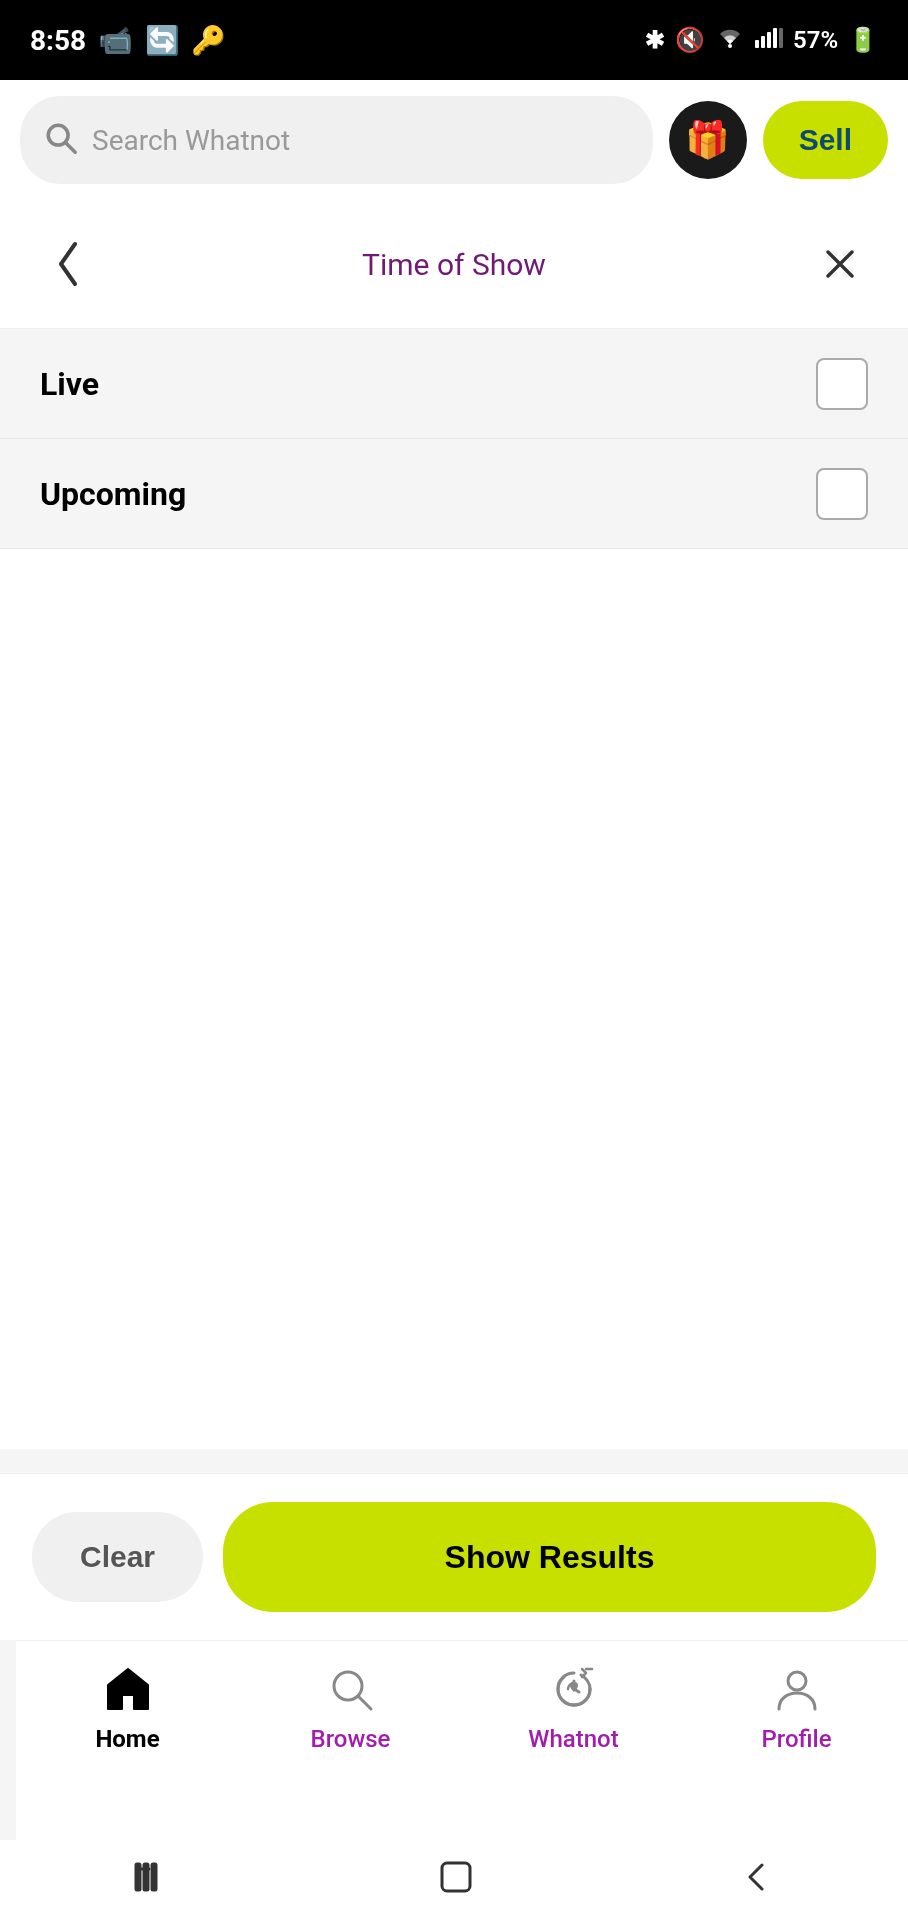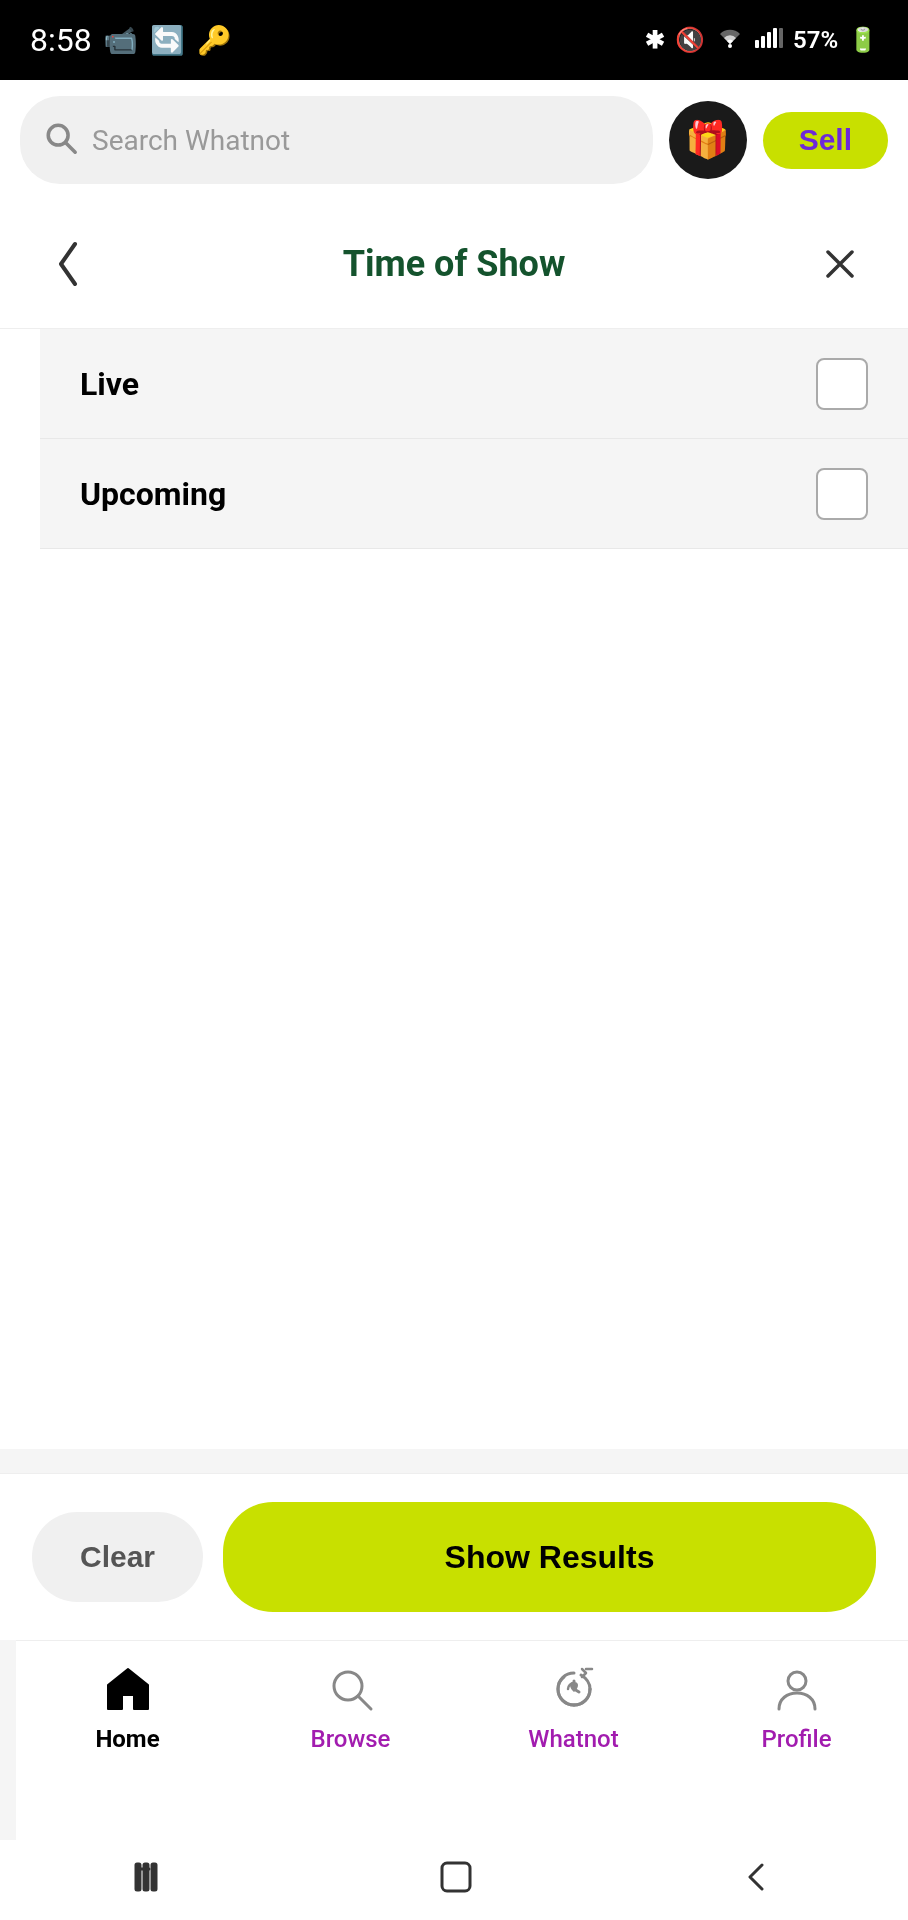--- a/index.html
+++ b/index.html
@@ -33,8 +33,8 @@
       gap: 12px;
     }
     .status-time {
-      font-size: 32px;
-      font-weight: 400;
+      font-size: 28px;
+      font-weight: 700;
     }
     .status-right {
       display: flex;

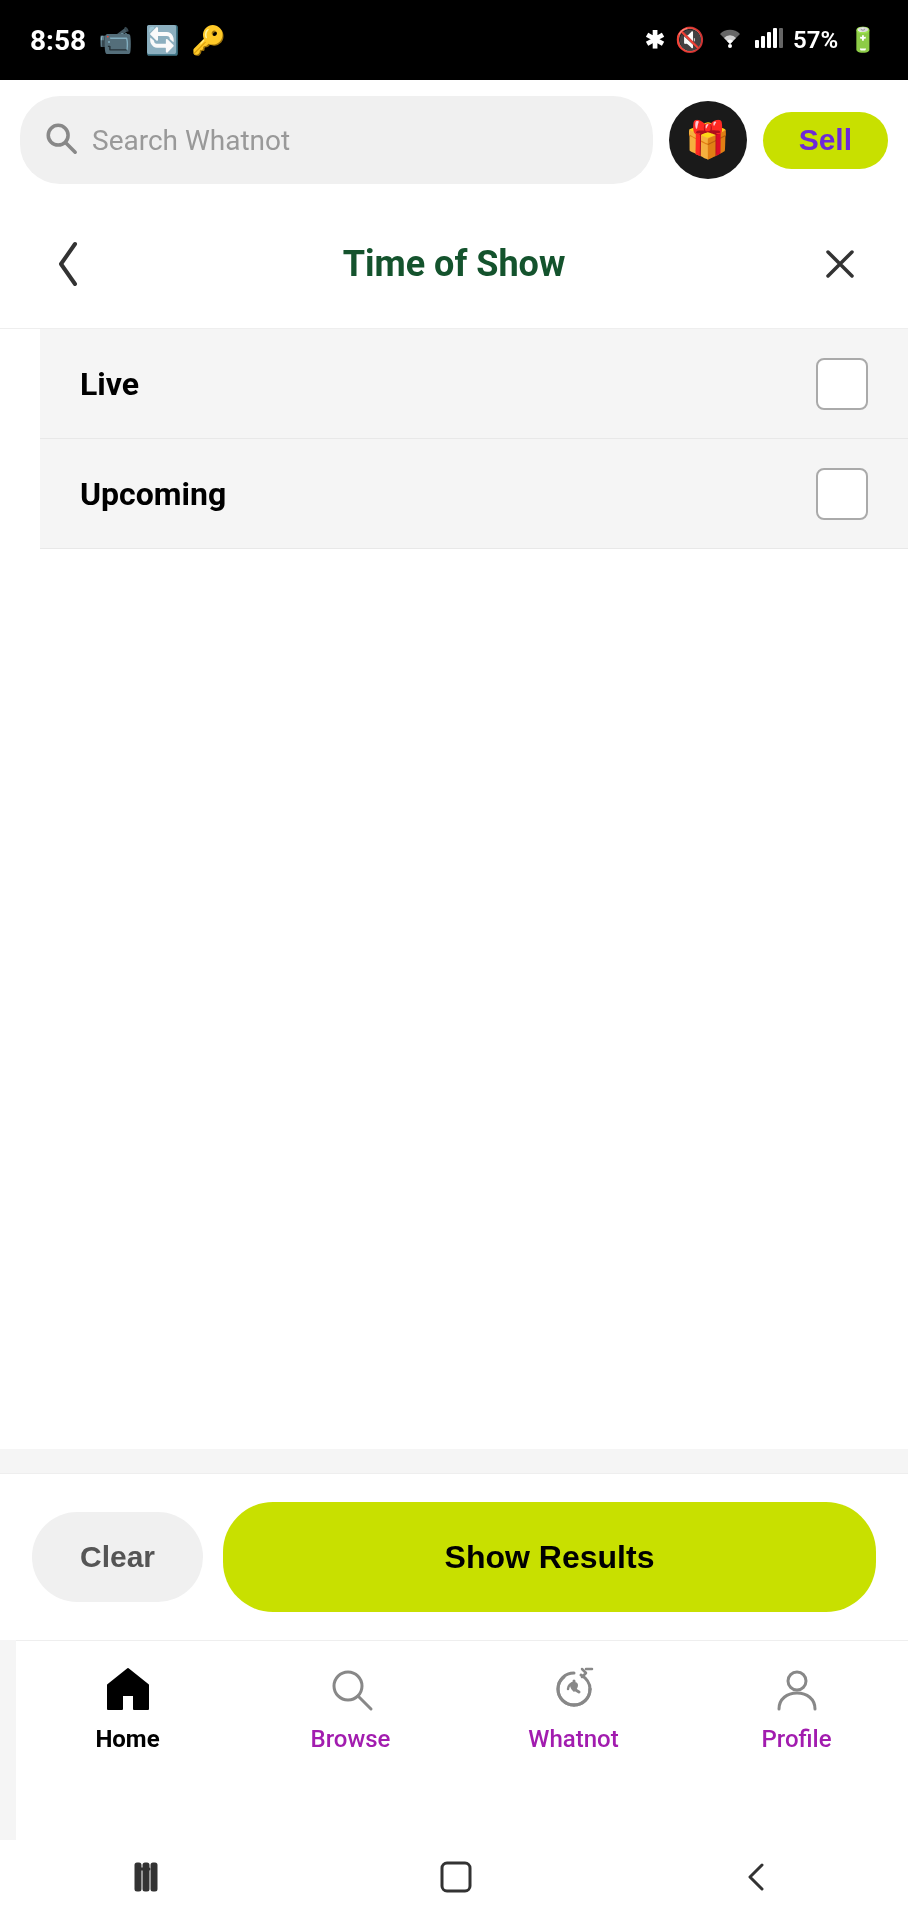--- a/index.html
+++ b/index.html
@@ -86,13 +86,13 @@
       flex-shrink: 0;
     }
     .sell-btn {
-      height: 57px;
+      height: 78px;
       padding: 0 36px;
       border-radius: 40px;
       background: #c8e000;
       font-size: 30px;
       font-weight: 700;
-      color: #6d28d9;
+      color: #0c4a6e;
       border: none;
       cursor: pointer;
       flex-shrink: 0;

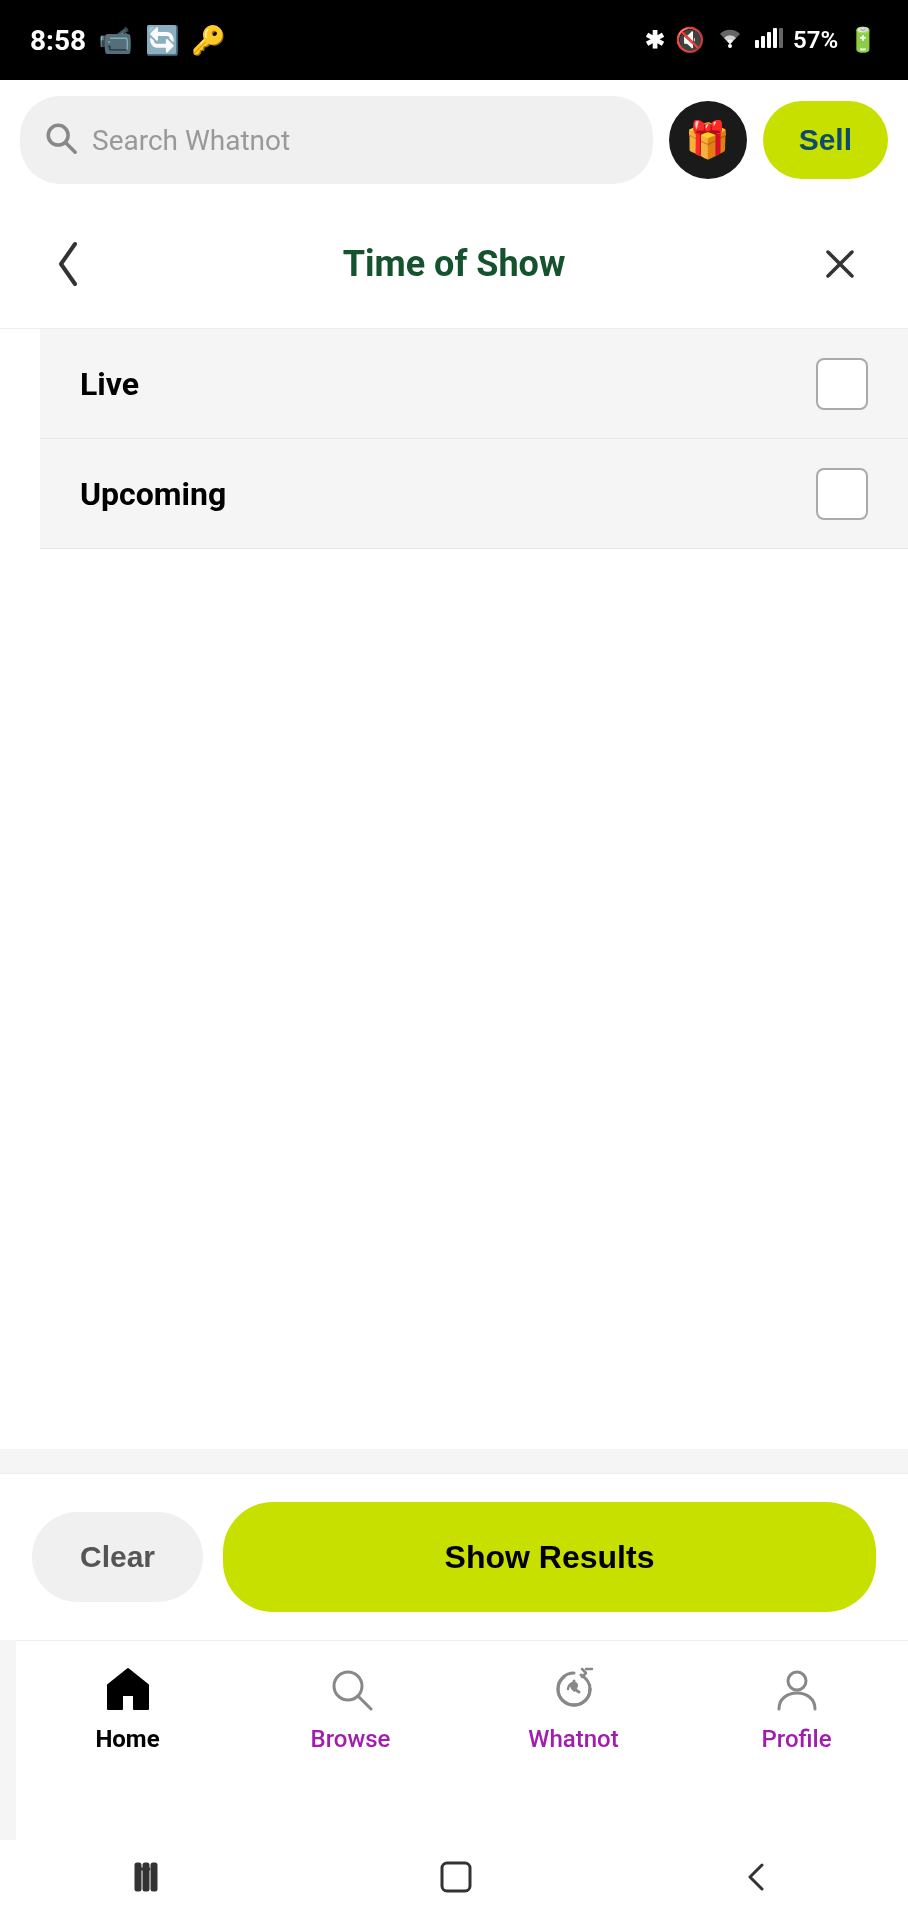--- a/index.html
+++ b/index.html
@@ -125,9 +125,9 @@
       justify-content: center;
     }
     .modal-title {
-      font-size: 36px;
-      font-weight: 700;
-      color: #14532d;
+      font-size: 30px;
+      font-weight: 400;
+      color: #701a75;
     }
     .close-btn {
       width: 56px;

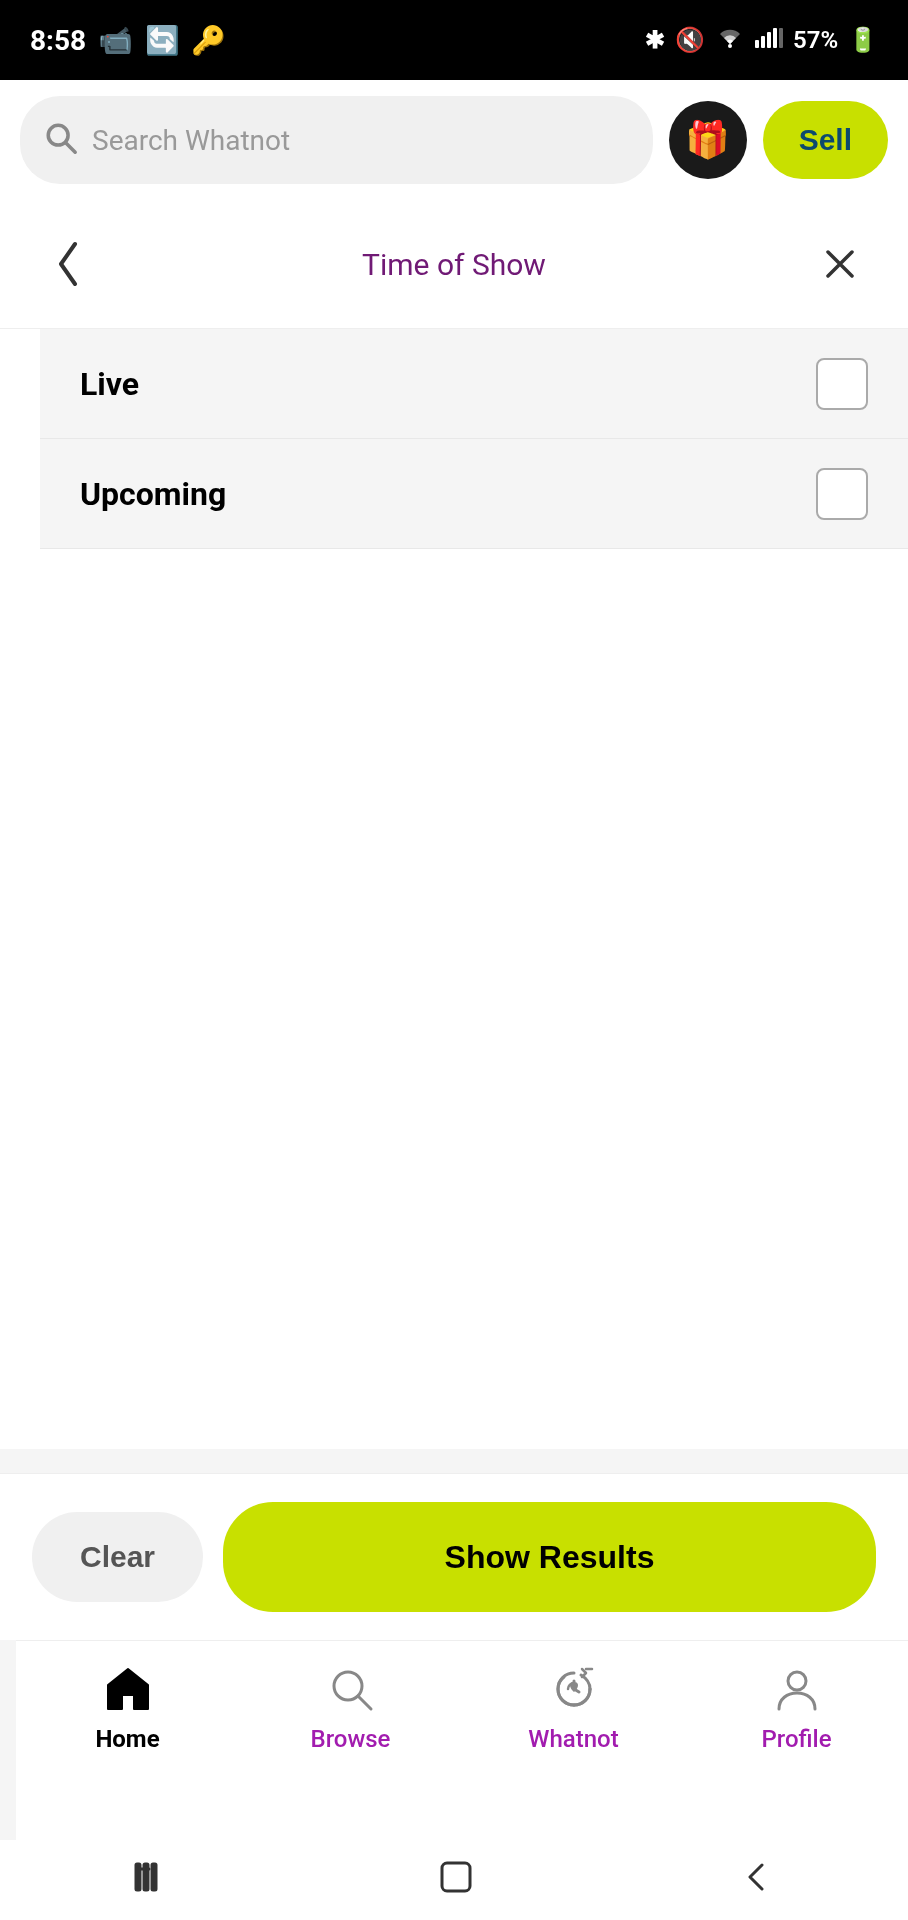--- a/index.html
+++ b/index.html
@@ -145,7 +145,6 @@
     
     .options-list {
       background: #a3a3a3;
-      margin-left: 40px;
     }
     .option-row {
       display: flex;

